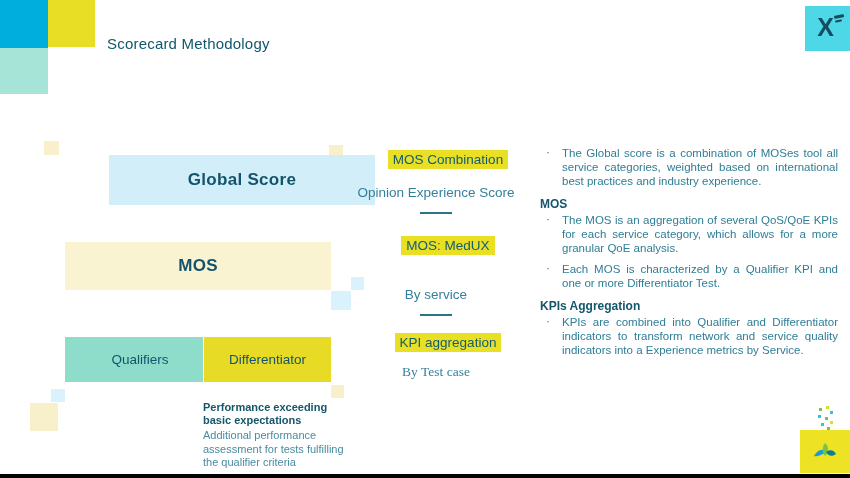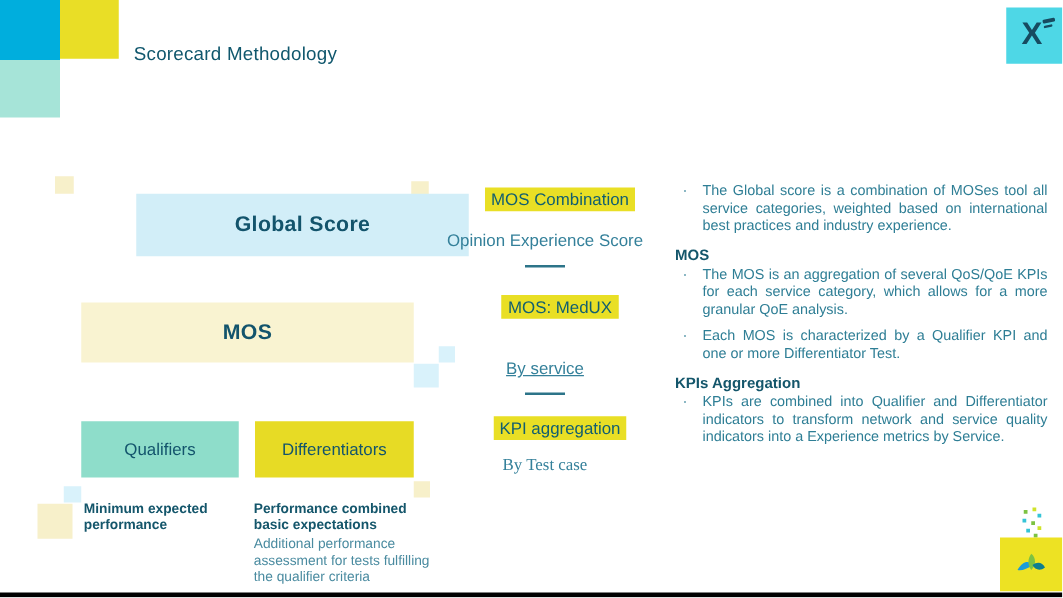--- a/index.html
+++ b/index.html
@@ -74,7 +74,7 @@
   .sub1    { top:185px; }
   .div1    { top:212px; }
   .hl-row2 { position:absolute; left:0; width:168px; top:236px; line-height:18px; }
-  .sub2    { top:287px;text-decoration:underline; }
+  .sub2    { top:287px; }
   .div2    { top:314px; }
   .hl-row3 { position:absolute; left:0; width:168px; top:333px; }
   .sub3    { top:364px;font-family:Liberation Serif, serif; }

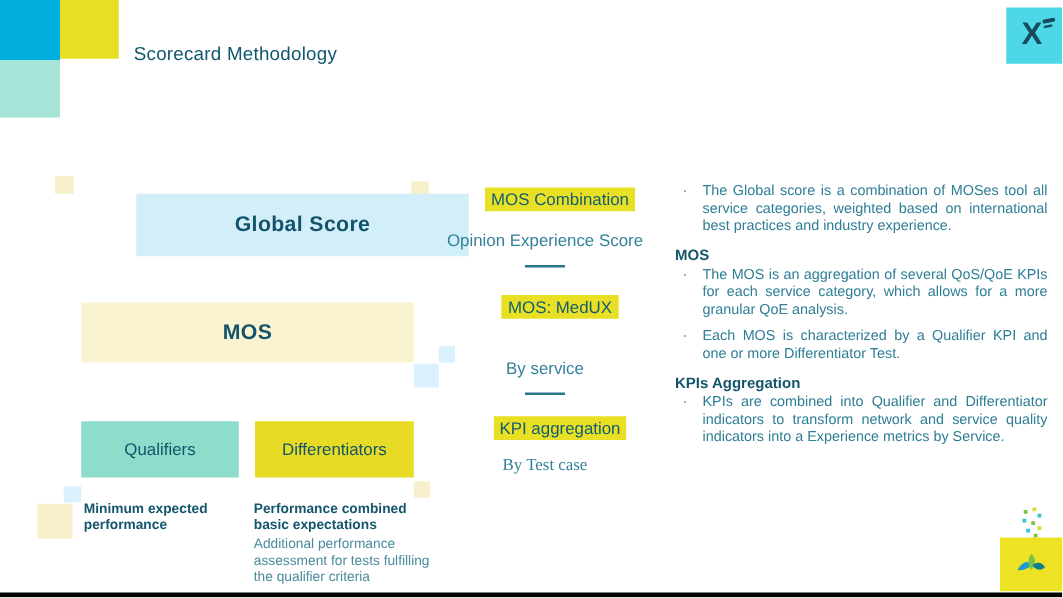--- a/index.html
+++ b/index.html
@@ -52,7 +52,7 @@
   .lv-small { font-size:13.5px; }
   .lv-global { left:77px; top:155px; width:266px; height:50px; background:#d2eef8;margin-left:32px; }
   .lv-mos    { left:65px; top:242px; width:266px; height:48px; background:#f9f3d1; }
-  .lv-qual   { left:65px; top:337px; width:126px; height:45px; background:#8eddca; }
+  .lv-qual   { left:65px; top:337px; width:126px; height:45px; background:#8eddca;padding-left:12px; }
   .lv-diff   { left:204px;top:337px; width:127px; height:45px; background:#e7db25; }
 
   

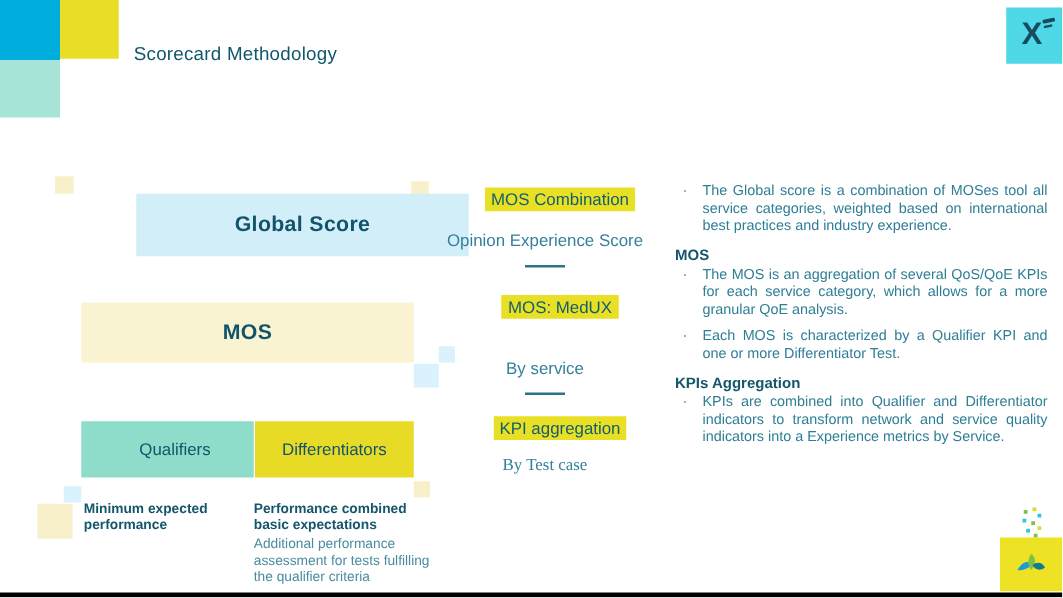--- a/index.html
+++ b/index.html
@@ -129,7 +129,7 @@
     <span>Qualifiers</span>
   </div>
   <div class="lv lv-diff lv-small">
-    <span>Differentiators</span>
+    <span>Differentiator</span>
   </div>
 
   <div class="fnote fnote-qual">

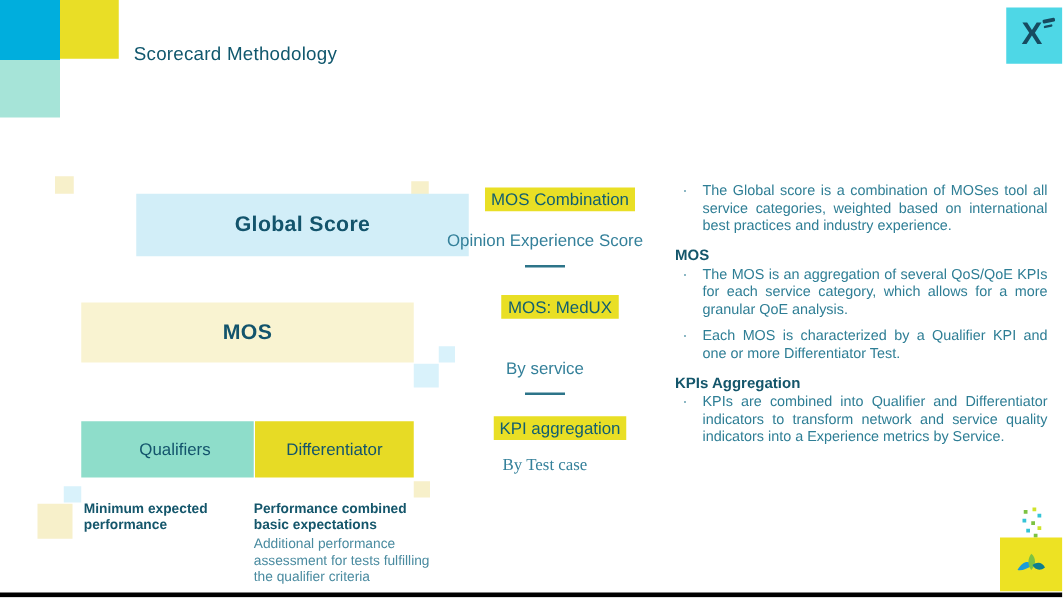--- a/index.html
+++ b/index.html
@@ -133,7 +133,6 @@
   </div>
 
   <div class="fnote fnote-qual">
-    <h4>Minimum expected performance</h4>
   </div>
   <div class="fnote fnote-diff">
     <h4>Performance combined basic expectations</h4>

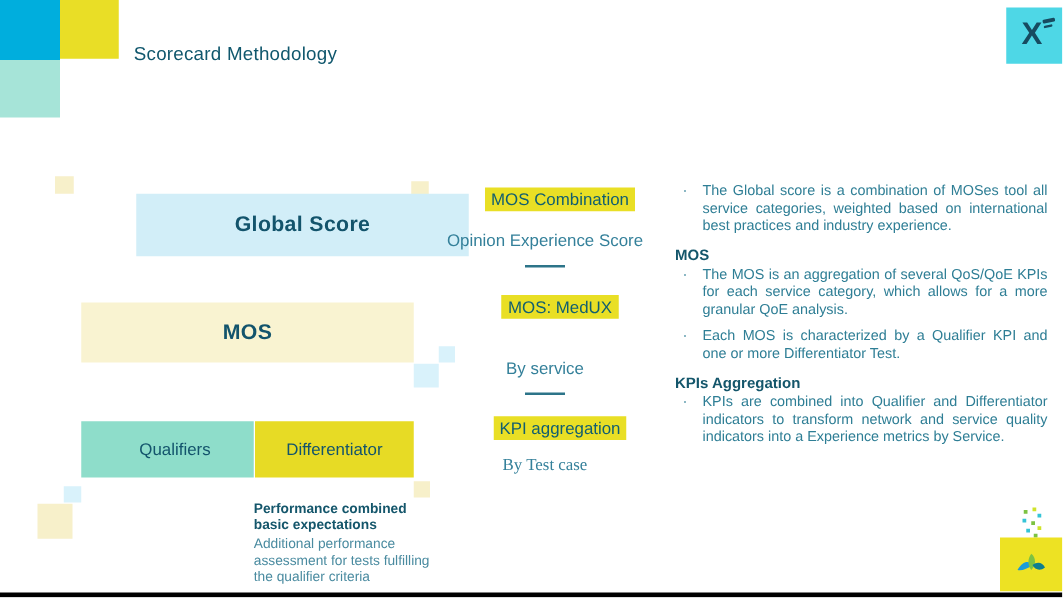--- a/index.html
+++ b/index.html
@@ -135,7 +135,7 @@
   <div class="fnote fnote-qual">
   </div>
   <div class="fnote fnote-diff">
-    <h4>Performance combined basic expectations</h4>
+    <h4>Performance exceeding basic expectations</h4>
     <p>Additional performance assessment for tests fulfilling the qualifier criteria</p>
   </div>
 

